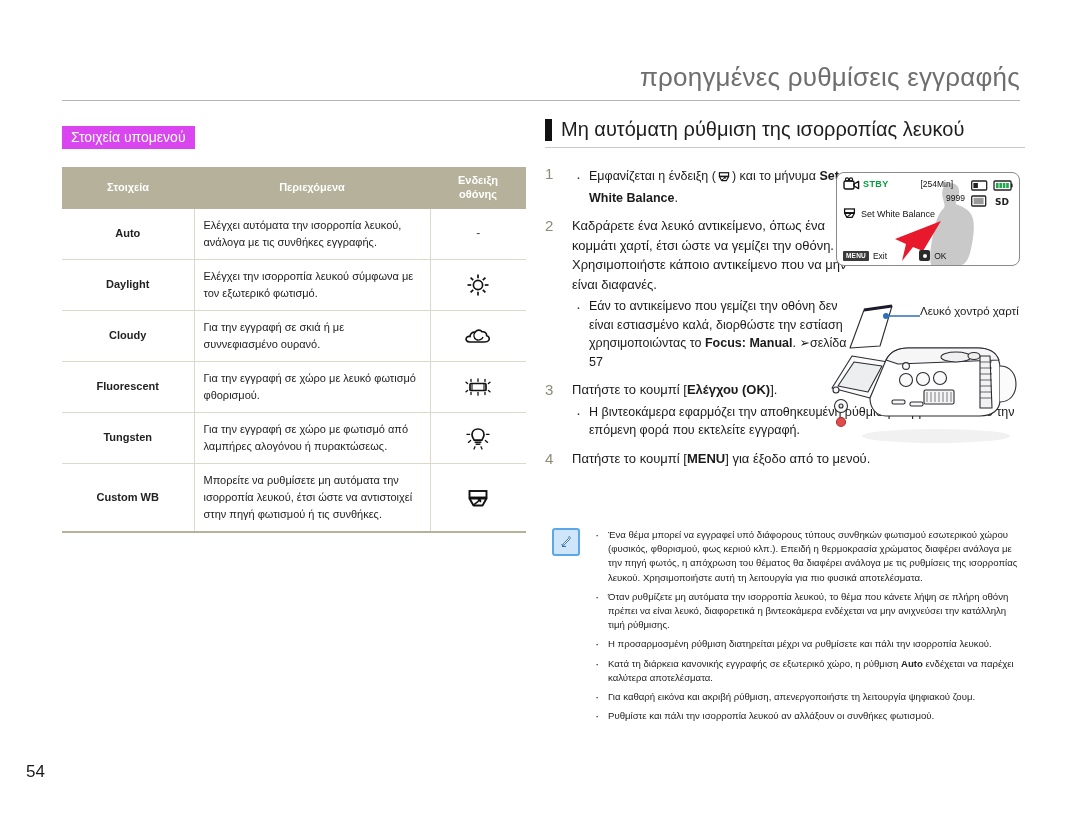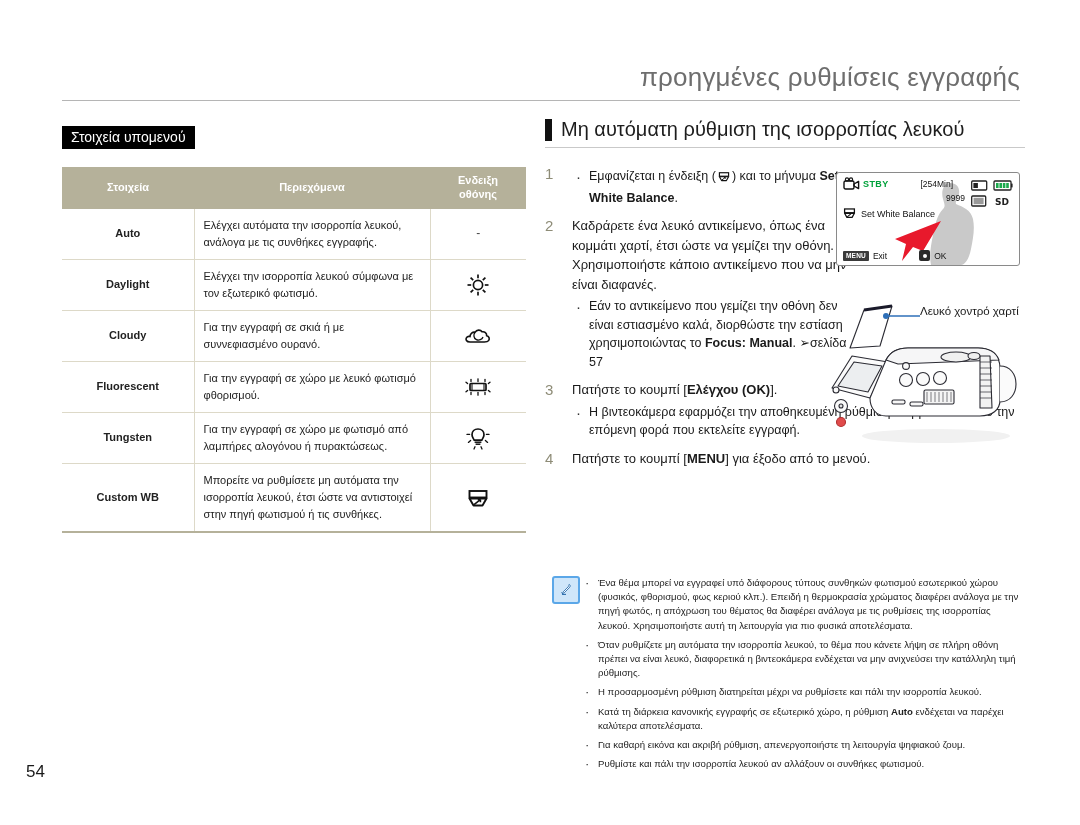--- a/index.html
+++ b/index.html
@@ -46,7 +46,7 @@
   }
   .submenu-tag {
     display: inline-block;
-    background: #000000;
+    background: #d946ef;
     color: #ffffff;
     font-size: 14px;
     padding: 4px 9px 5px 9px;

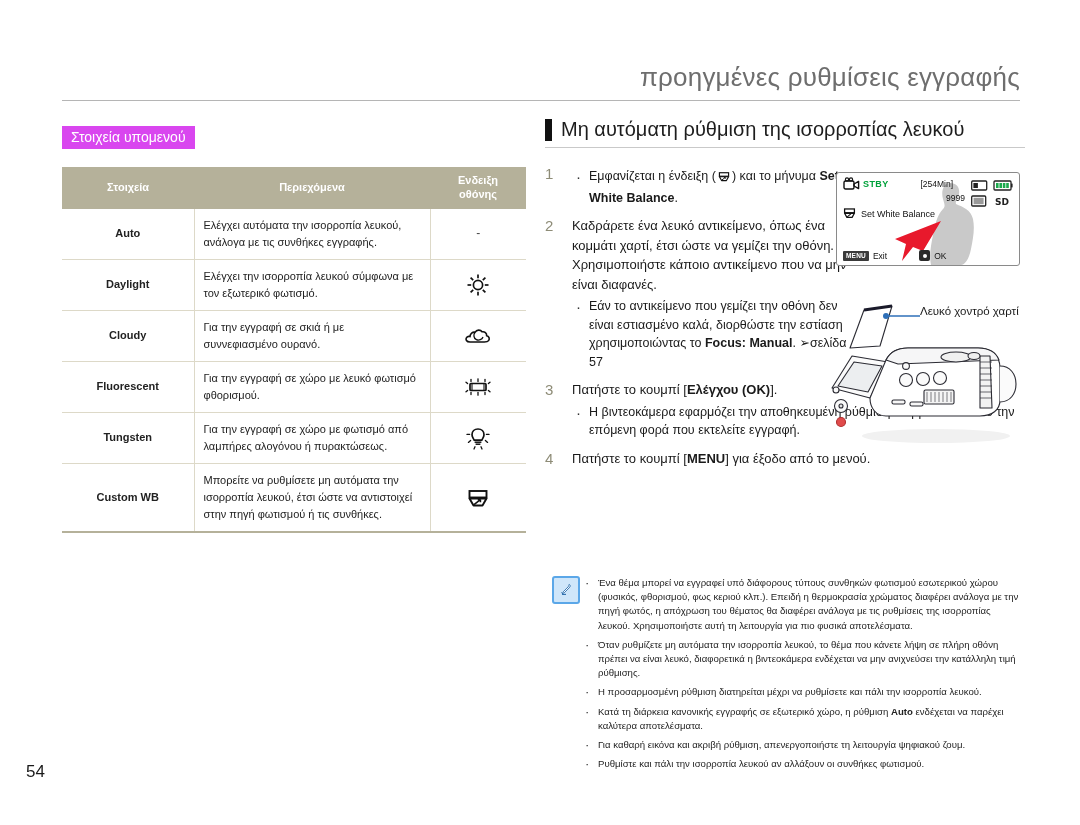--- a/index.html
+++ b/index.html
@@ -184,7 +184,7 @@
     width: 182px;
     height: 92px;
     border: 1px solid #8a8a8a;
-    border-radius: 3px;
+    border-radius: 8px;
     background: #ffffff;
     overflow: hidden;
   }

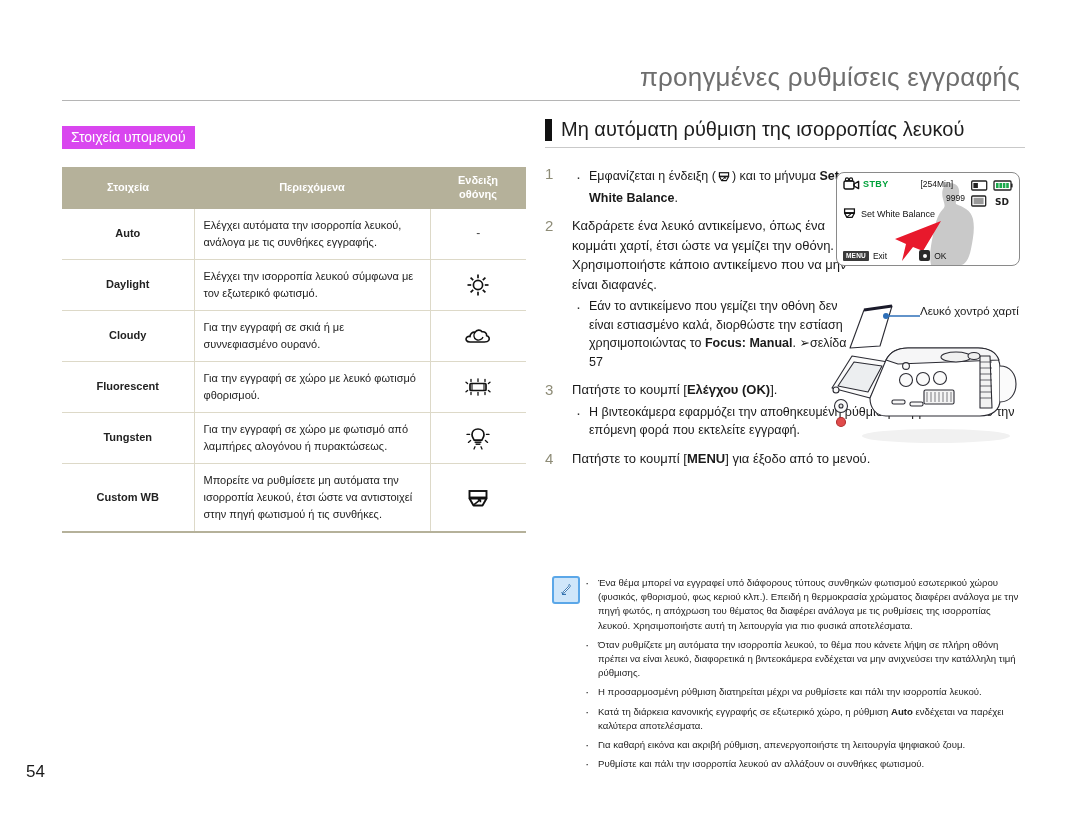--- a/index.html
+++ b/index.html
@@ -285,9 +285,10 @@
   .notes {
     position: absolute;
     left: 552px;
-    top: 576px;
+    top: 528px;
     width: 472px;
     display: flex;
+    gap: 10px;
   }
   .note-icon {
     flex: 0 0 24px;

